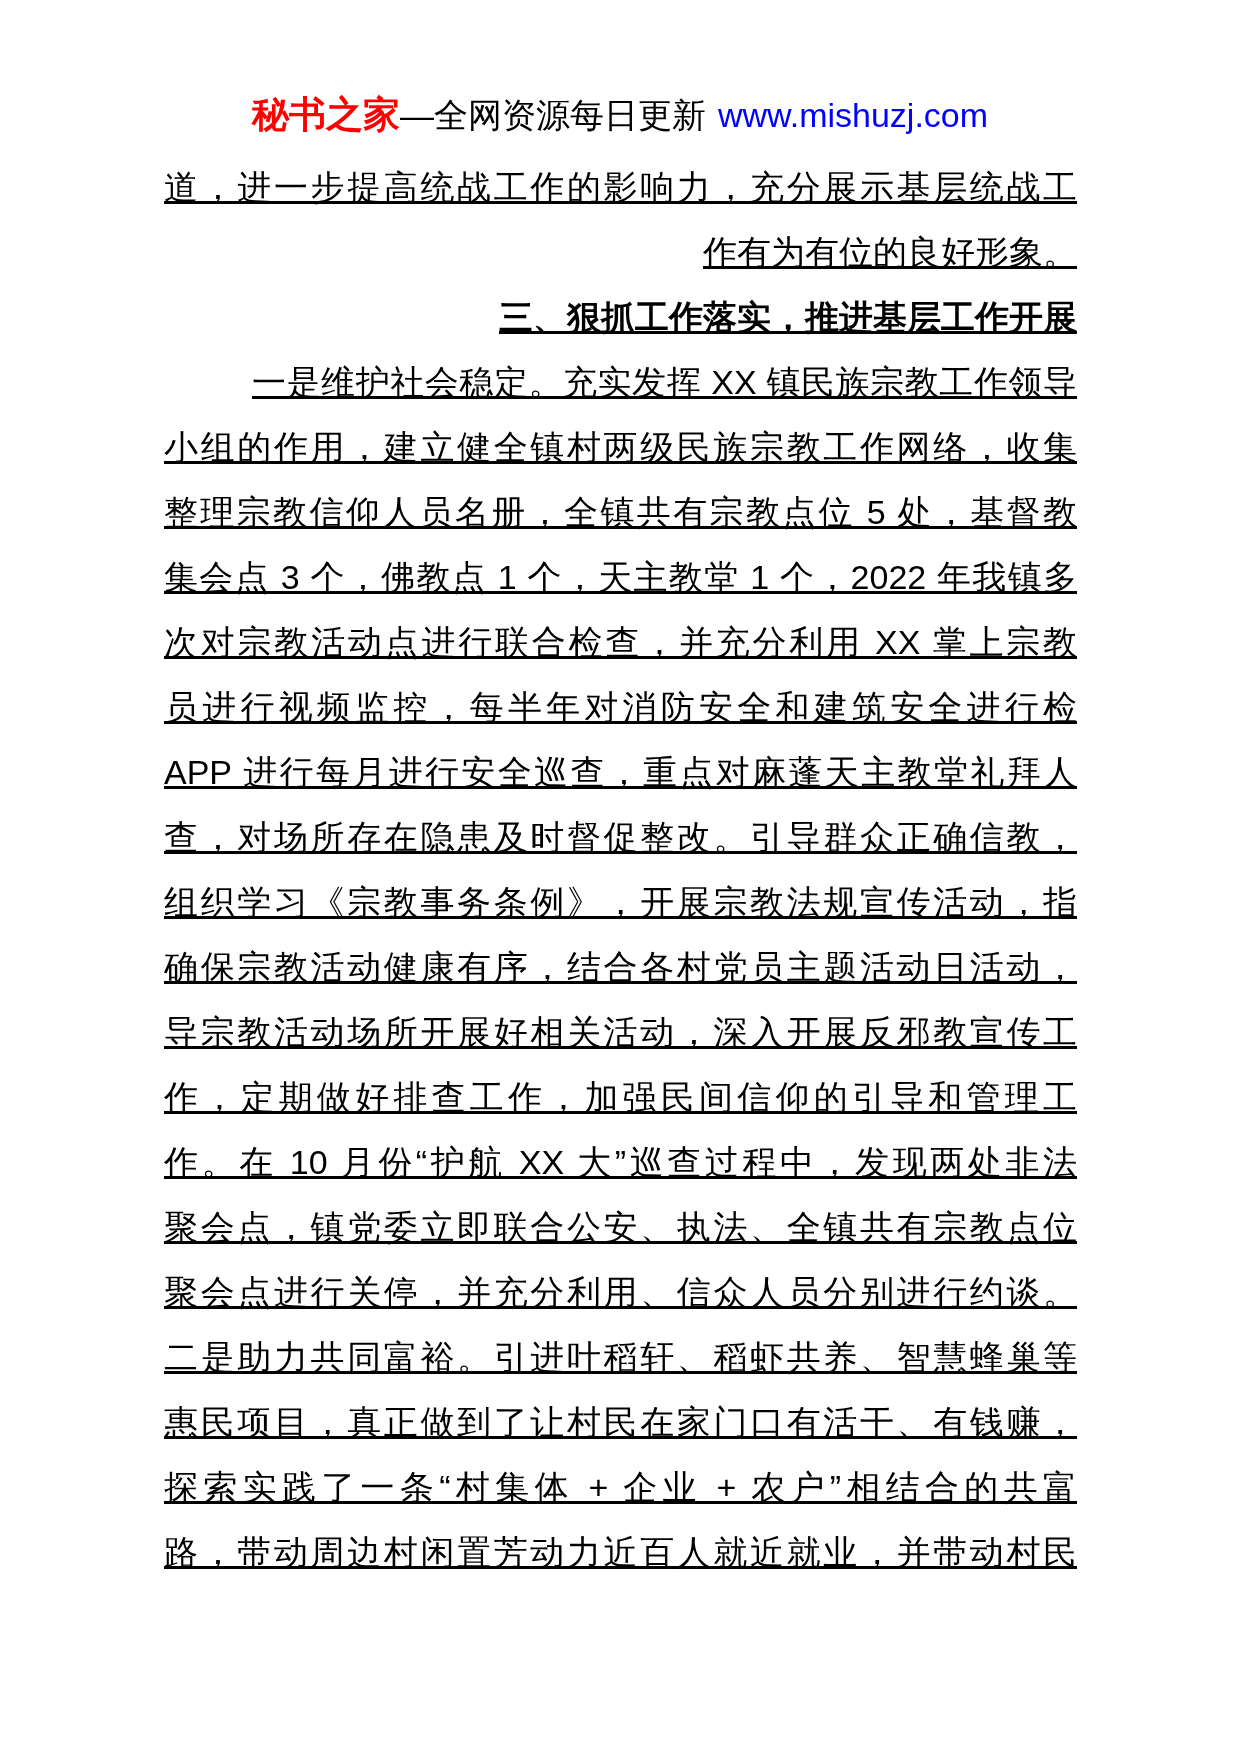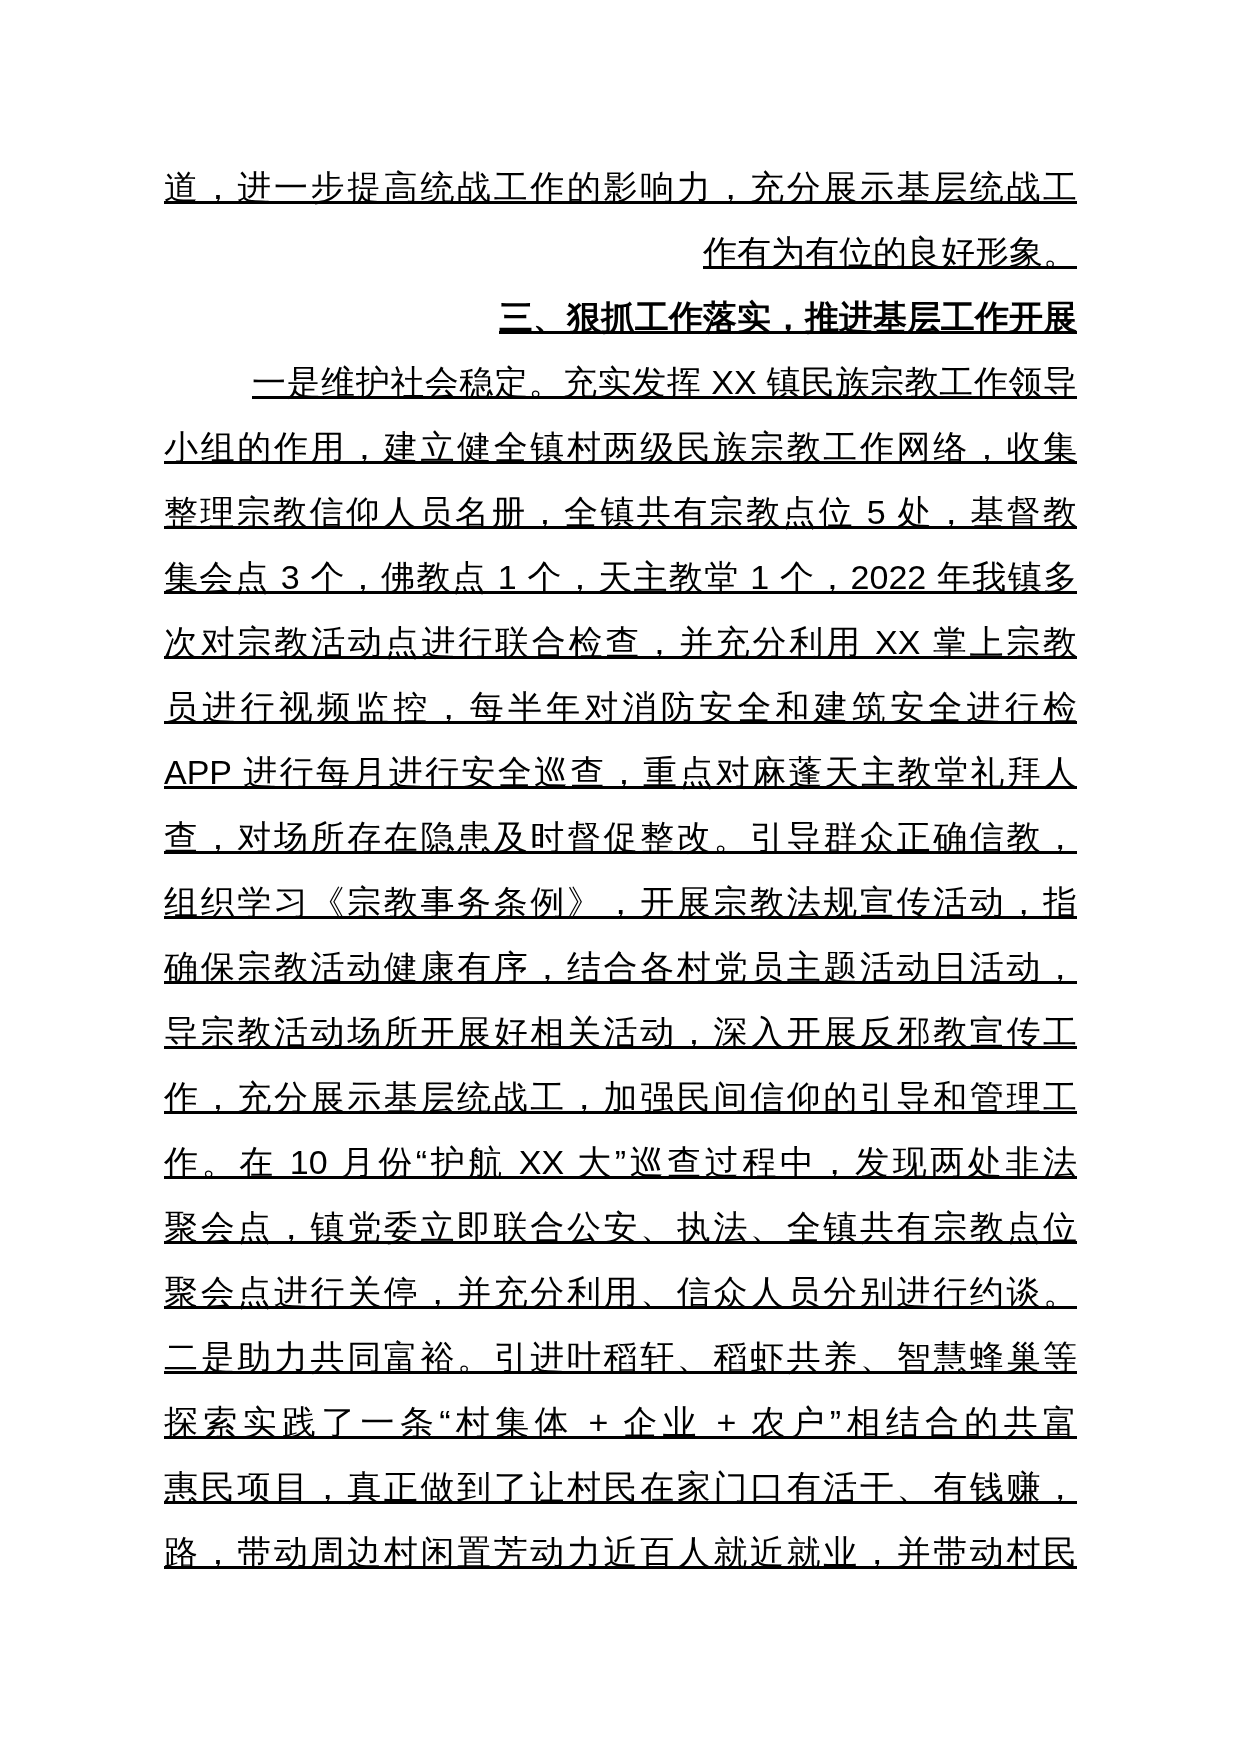--- a/index.html
+++ b/index.html
@@ -43,6 +43,9 @@
 <body>
 
 <div class="page">
+  <div class="header">
+    <span class="brand" style="color: rgb(255, 0, 0);">秘书之家</span><span class="tagline" style="color: rgb(0, 0, 0);">—全网资源每日更新</span><a class="url" href="#" style="color: rgb(0, 0, 255);">www.mishuzj.com</a>
+  </div>
 
   <div class="doc-body" style="color: rgb(0, 0, 0);">
       <div class="line j">道，进一步提高统战工作的影响力，充分展示基层统战工</div>

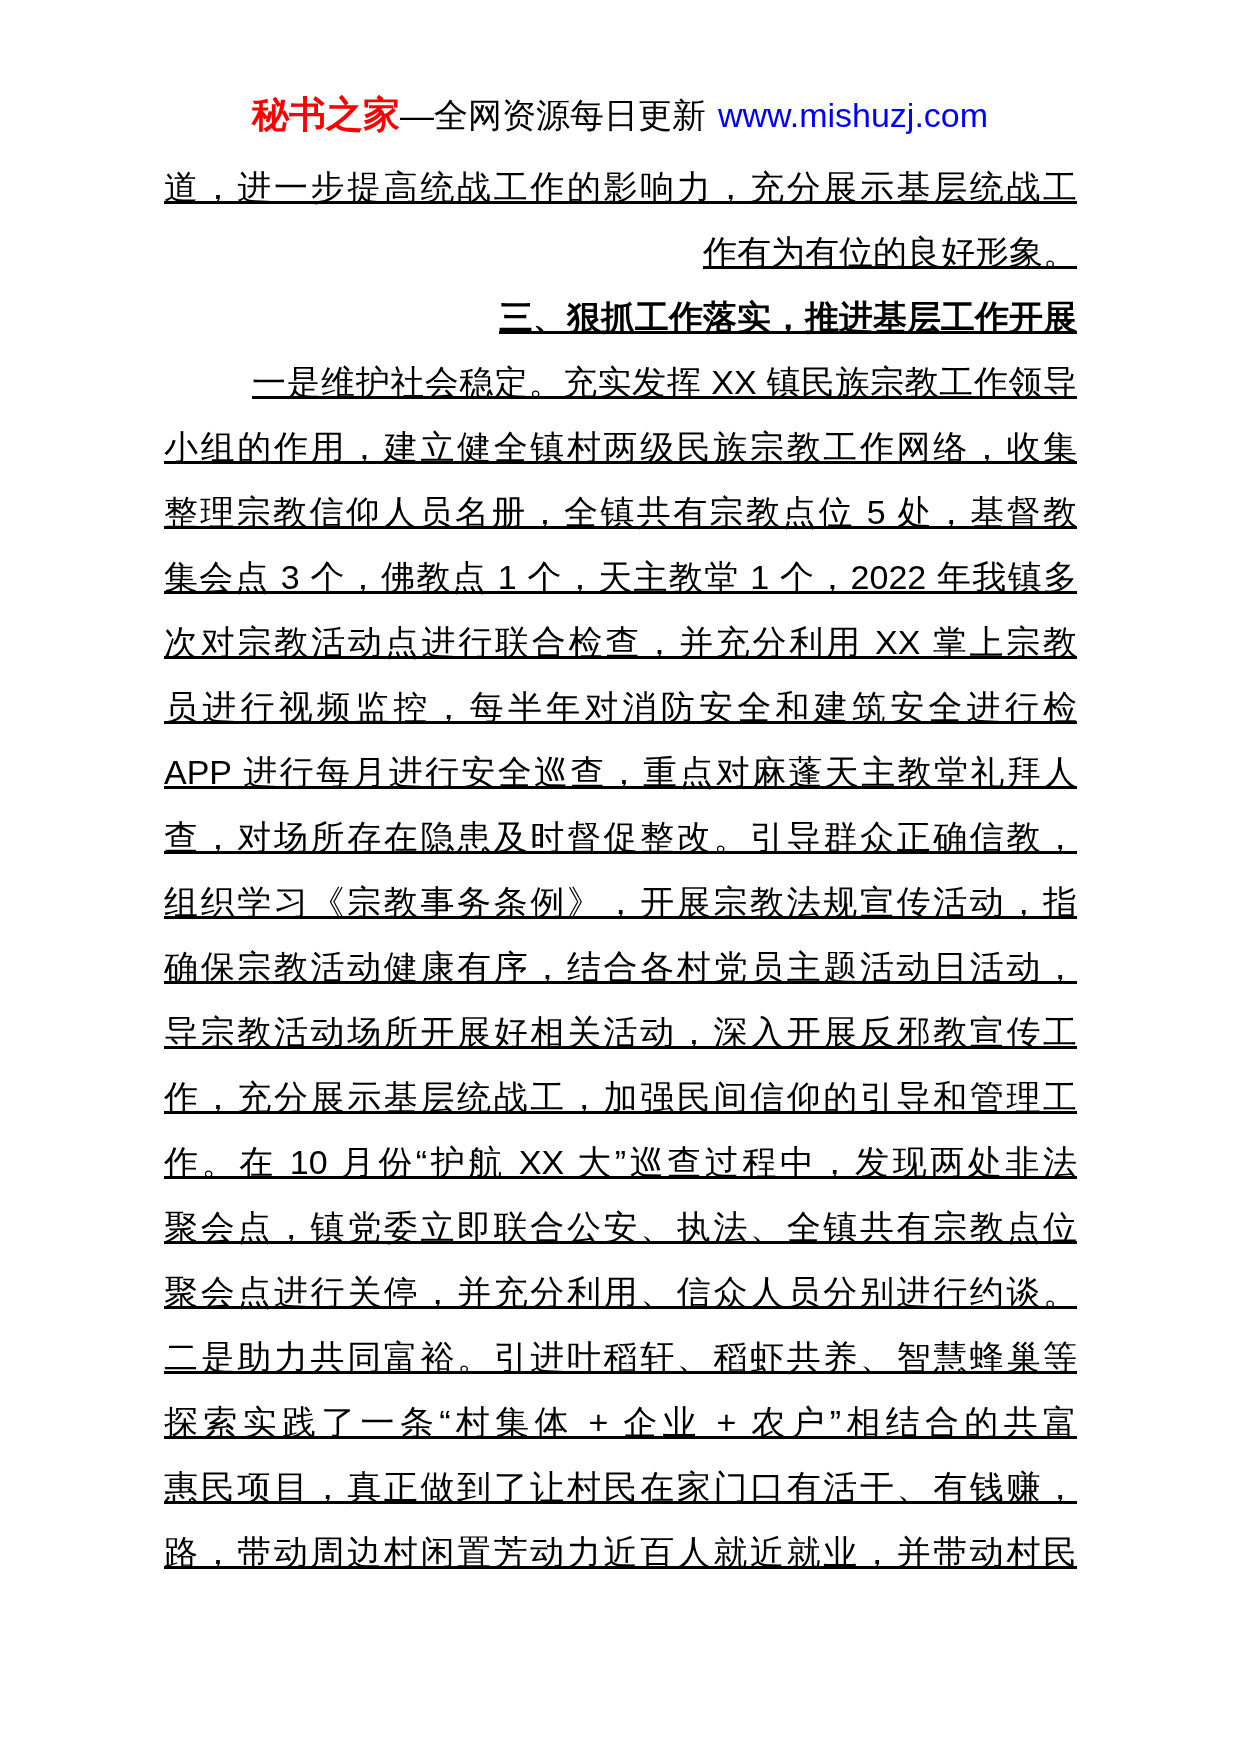--- a/index.html
+++ b/index.html
@@ -62,7 +62,7 @@
       <div class="line j">组织学习《宗教事务条例》，开展宗教法规宣传活动，指</div>
       <div class="line j">确保宗教活动健康有序，结合各村党员主题活动日活动，</div>
       <div class="line j">导宗教活动场所开展好相关活动，深入开展反邪教宣传工</div>
-      <div class="line j">作，充分展示基层统战工，加强民间信仰的引导和管理工</div>
+      <div class="line j">作，定期做好排查工作，加强民间信仰的引导和管理工</div>
       <div class="line j">作。在 10 月份“护航 XX 大”巡查过程中，发现两处非法</div>
       <div class="line j">聚会点，镇党委立即联合公安、执法、全镇共有宗教点位</div>
       <div class="line j">聚会点进行关停，并充分利用、信众人员分别进行约谈。</div>

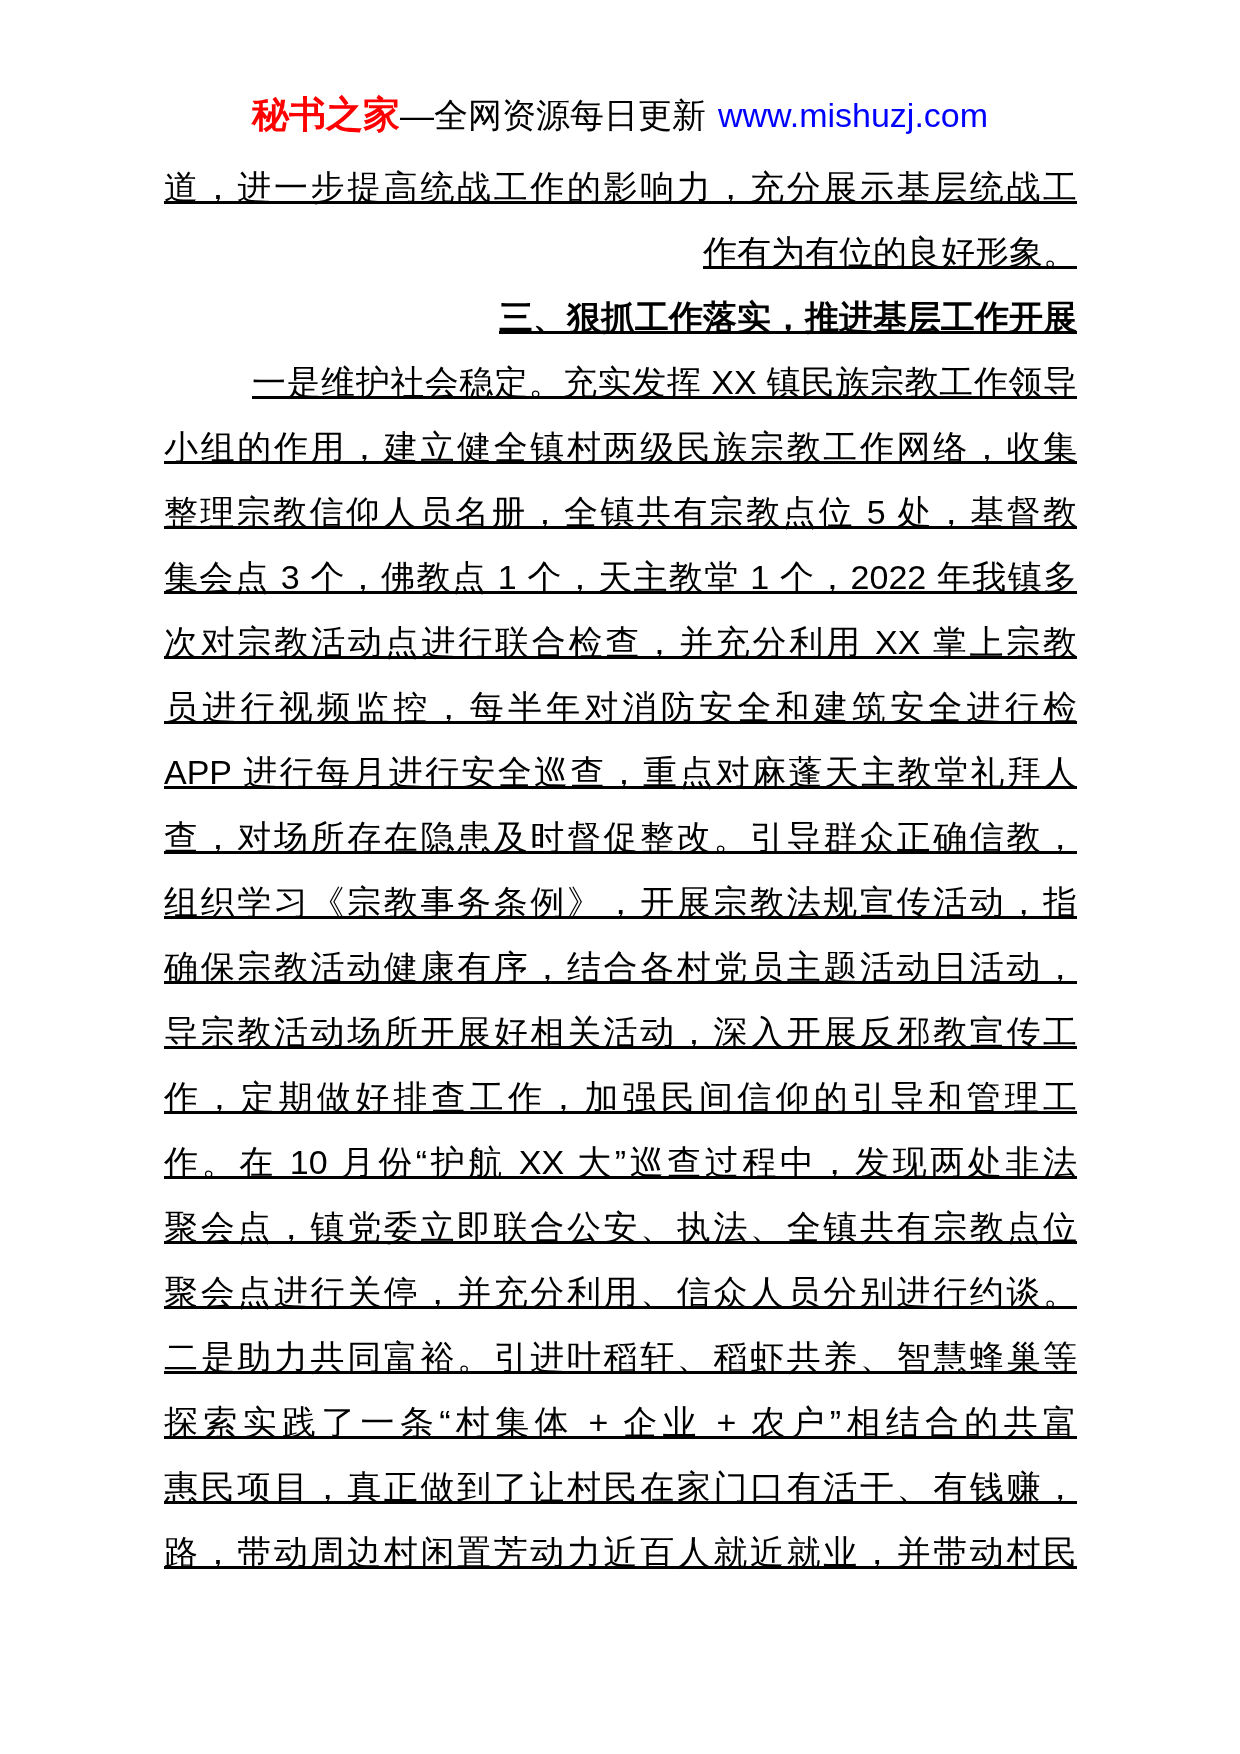--- a/index.html
+++ b/index.html
@@ -67,8 +67,8 @@
       <div class="line j">聚会点，镇党委立即联合公安、执法、全镇共有宗教点位</div>
       <div class="line j">聚会点进行关停，并充分利用、信众人员分别进行约谈。</div>
       <div class="line j">二是助力共同富裕。引进叶稻轩、稻虾共养、智慧蜂巢等</div>
+      <div class="line j">惠民项目，真正做到了让村民在家门口有活干、有钱赚，</div>
       <div class="line j">探索实践了一条“村集体 + 企业 + 农户”相结合的共富</div>
-      <div class="line j">惠民项目，真正做到了让村民在家门口有活干、有钱赚，</div>
       <div class="line j">路，带动周边村闲置芳动力近百人就近就业，并带动村民</div>
     </div>
 </div>

